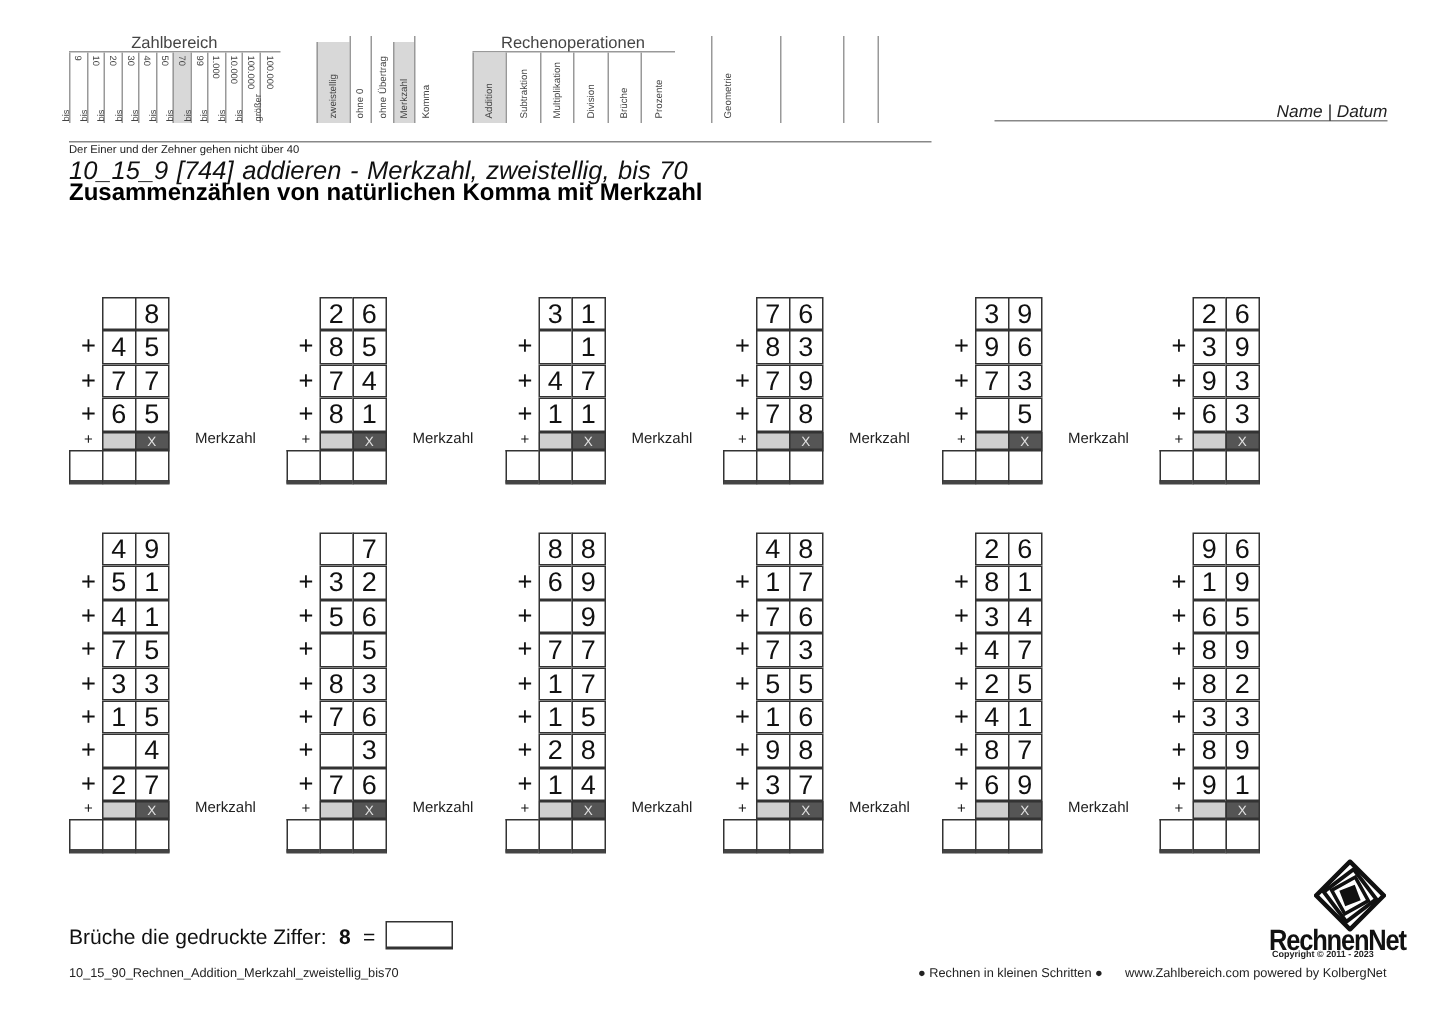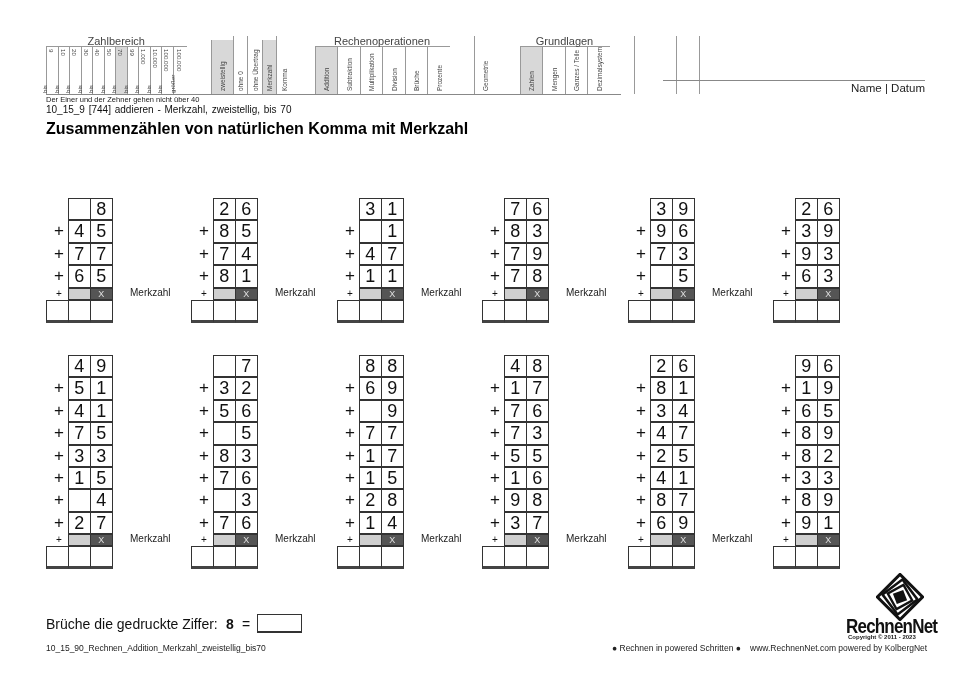--- a/index.html
+++ b/index.html
@@ -7,7 +7,7 @@
   body { position: relative; font-family: "Liberation Sans", sans-serif; color: #111; }
 
   
-  .hdr { position: absolute; top: 36px; left: 46px; height: 58px; display: flex; gap: 24px; }
+  .hdr { position: absolute; top: 24px; left: 46px; height: 58px; display: flex; gap: 24px; }
   .grp { position: relative; display: flex; flex-direction: column; }
   .grp-title { height: 11px; font-size: 11px; line-height: 11px; text-align: center; color: #444; border-bottom: 1px solid #999; white-space: nowrap; }
   .grp-cols { display: flex; flex: 1; }

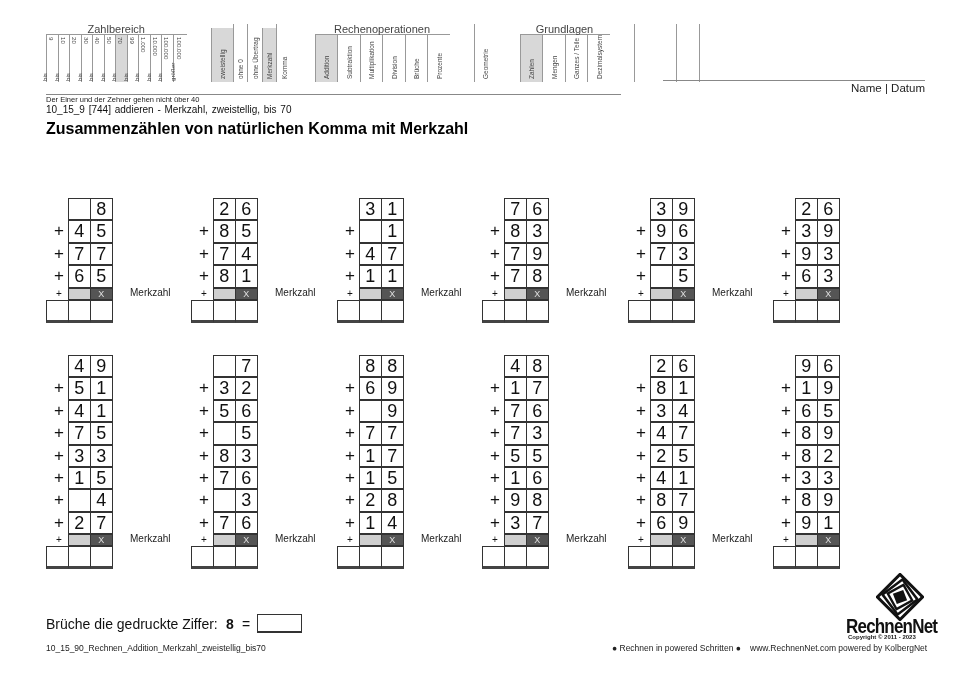--- a/index.html
+++ b/index.html
@@ -165,23 +165,6 @@
   <div class="tall-col" style="width:22px;">
     <span class="lbl">Geometrie</span>
   </div>
-  <div class="grp">
-    <div class="grp-title">Grundlagen</div>
-    <div class="grp-cols" id="gl-cols">
-        <div class="tall-col shade" style="height: 47px; width: 22.5px;">
-          <span class="lbl">Zahlen</span>
-        </div>
-        <div class="tall-col" style="height: 47px; width: 22.5px;">
-          <span class="lbl">Mengen</span>
-        </div>
-        <div class="tall-col" style="height: 47px; width: 22.5px;">
-          <span class="lbl">Ganzes / Teile</span>
-        </div>
-        <div class="tall-col" style="height: 47px; width: 22.5px;">
-          <span class="lbl">Dezimalsystem</span>
-        </div>
-      </div>
-  </div>
   <div class="tall-col" style="width:18px;"></div>
   <div class="tall-col" style="width:24px; border-right:1px solid #999;"></div>
 </div>

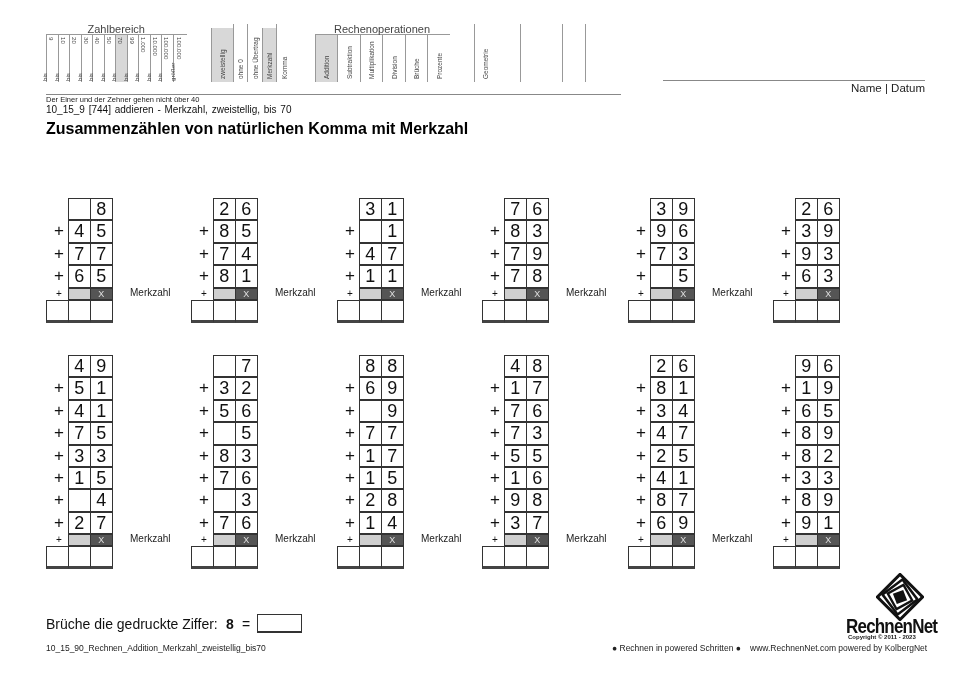--- a/index.html
+++ b/index.html
@@ -34,7 +34,7 @@
   .title { position: absolute; top: 120px; left: 46px; font-size: 16px; font-weight: bold; color: #000; }
 
   .name-line { position: absolute; top: 80px; left: 663px; width: 262px; border-top: 1px solid #888; }
-  .name-label { position: absolute; top: 82px; right: 38px; font-size: 11.5px; color: #222; }
+  .name-label { position: absolute; top: 69px; right: 38px; font-size: 11.5px; color: #222; font-style: italic; }
 
   
   .ex { position: absolute; width: 140px; }

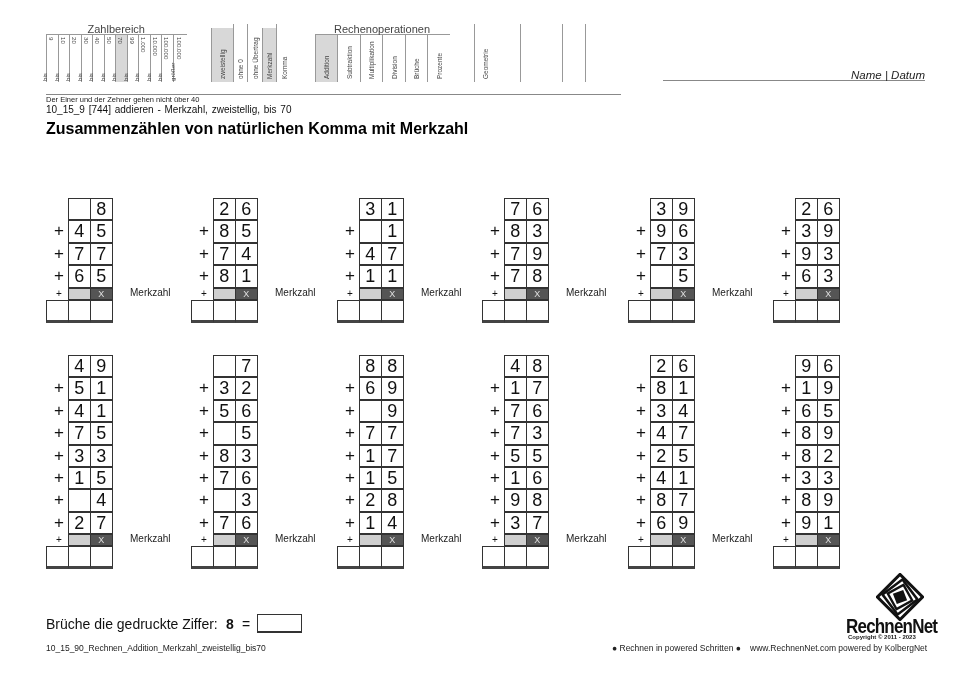--- a/index.html
+++ b/index.html
@@ -30,7 +30,7 @@
   .hdr-bottom { position: absolute; top: 94px; left: 46px; width: 575px; border-top: 1px solid #888; }
 
   .note { position: absolute; top: 95px; left: 46px; font-size: 7.5px; color: #222; }
-  .subtitle { position: absolute; top: 104px; left: 46px; font-size: 10px; color: #111; word-spacing: 1px; }
+  .subtitle { position: absolute; top: 104px; left: 46px; font-size: 17px; color: #111; word-spacing: 1px; font-style: italic; }
   .title { position: absolute; top: 120px; left: 46px; font-size: 16px; font-weight: bold; color: #000; }
 
   .name-line { position: absolute; top: 80px; left: 663px; width: 262px; border-top: 1px solid #888; }

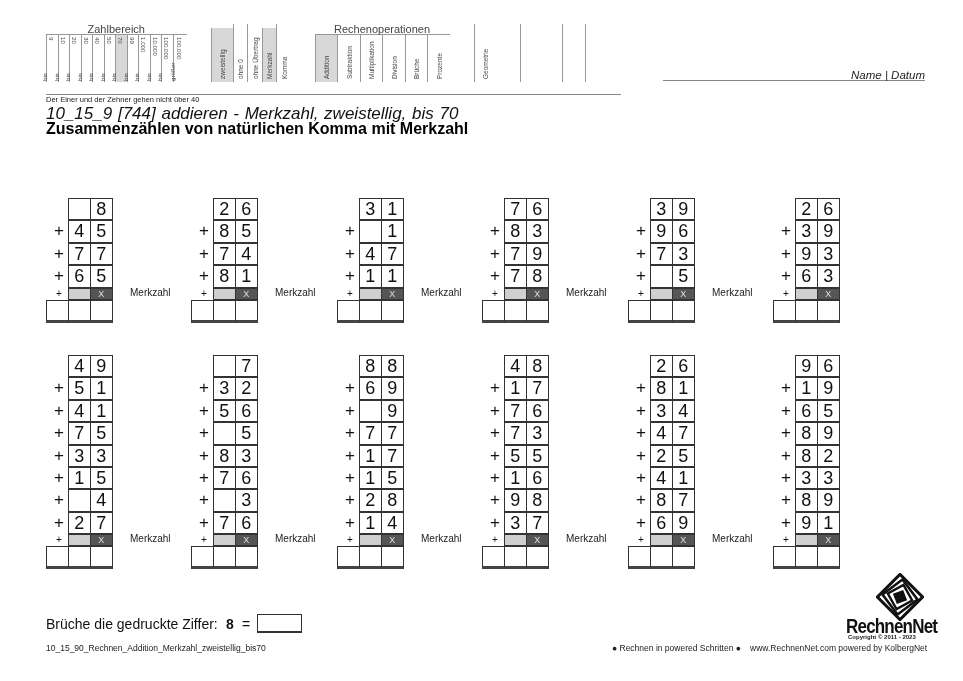--- a/index.html
+++ b/index.html
@@ -688,7 +688,7 @@
 <div class="count-box"></div>
 
 <div class="file">10_15_90_Rechnen_Addition_Merkzahl_zweistellig_bis70</div>
-<div class="slogan">● Rechnen in powered Schritten ●</div>
+<div class="slogan">● Rechnen in kleinen Schritten ●</div>
 <div class="website">www.RechnenNet.com powered by KolbergNet</div>
 
 <svg class="logo" viewBox="0 0 48 48">

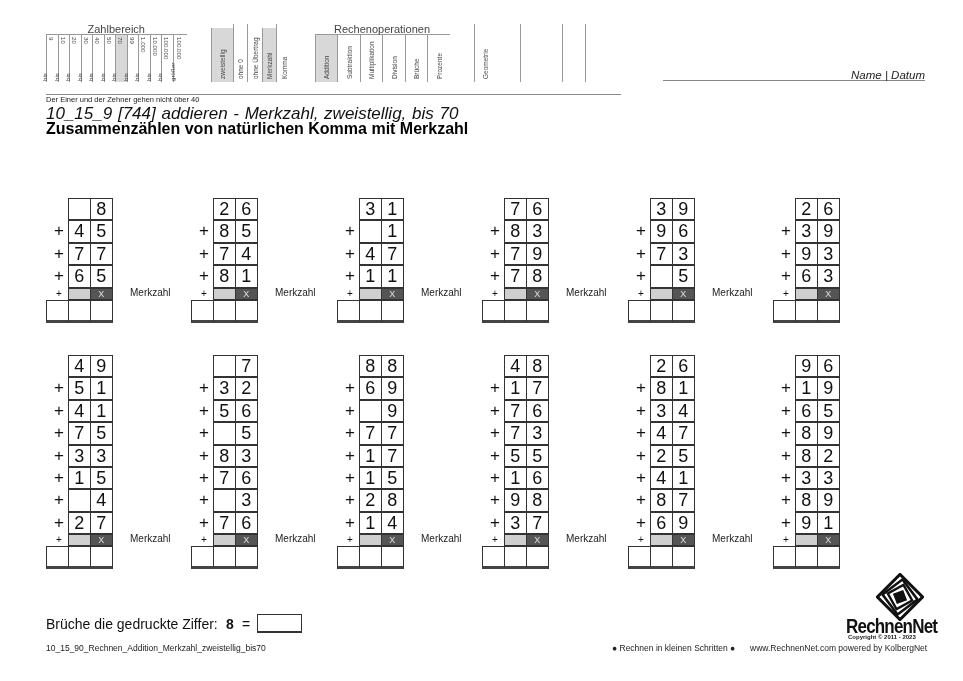--- a/index.html
+++ b/index.html
@@ -689,7 +689,7 @@
 
 <div class="file">10_15_90_Rechnen_Addition_Merkzahl_zweistellig_bis70</div>
 <div class="slogan">● Rechnen in kleinen Schritten ●</div>
-<div class="website">www.RechnenNet.com powered by KolbergNet</div>
+<div class="website">www.Zahlbereich.com powered by KolbergNet</div>
 
 <svg class="logo" viewBox="0 0 48 48">
   <g transform="translate(24 24) rotate(45)">

